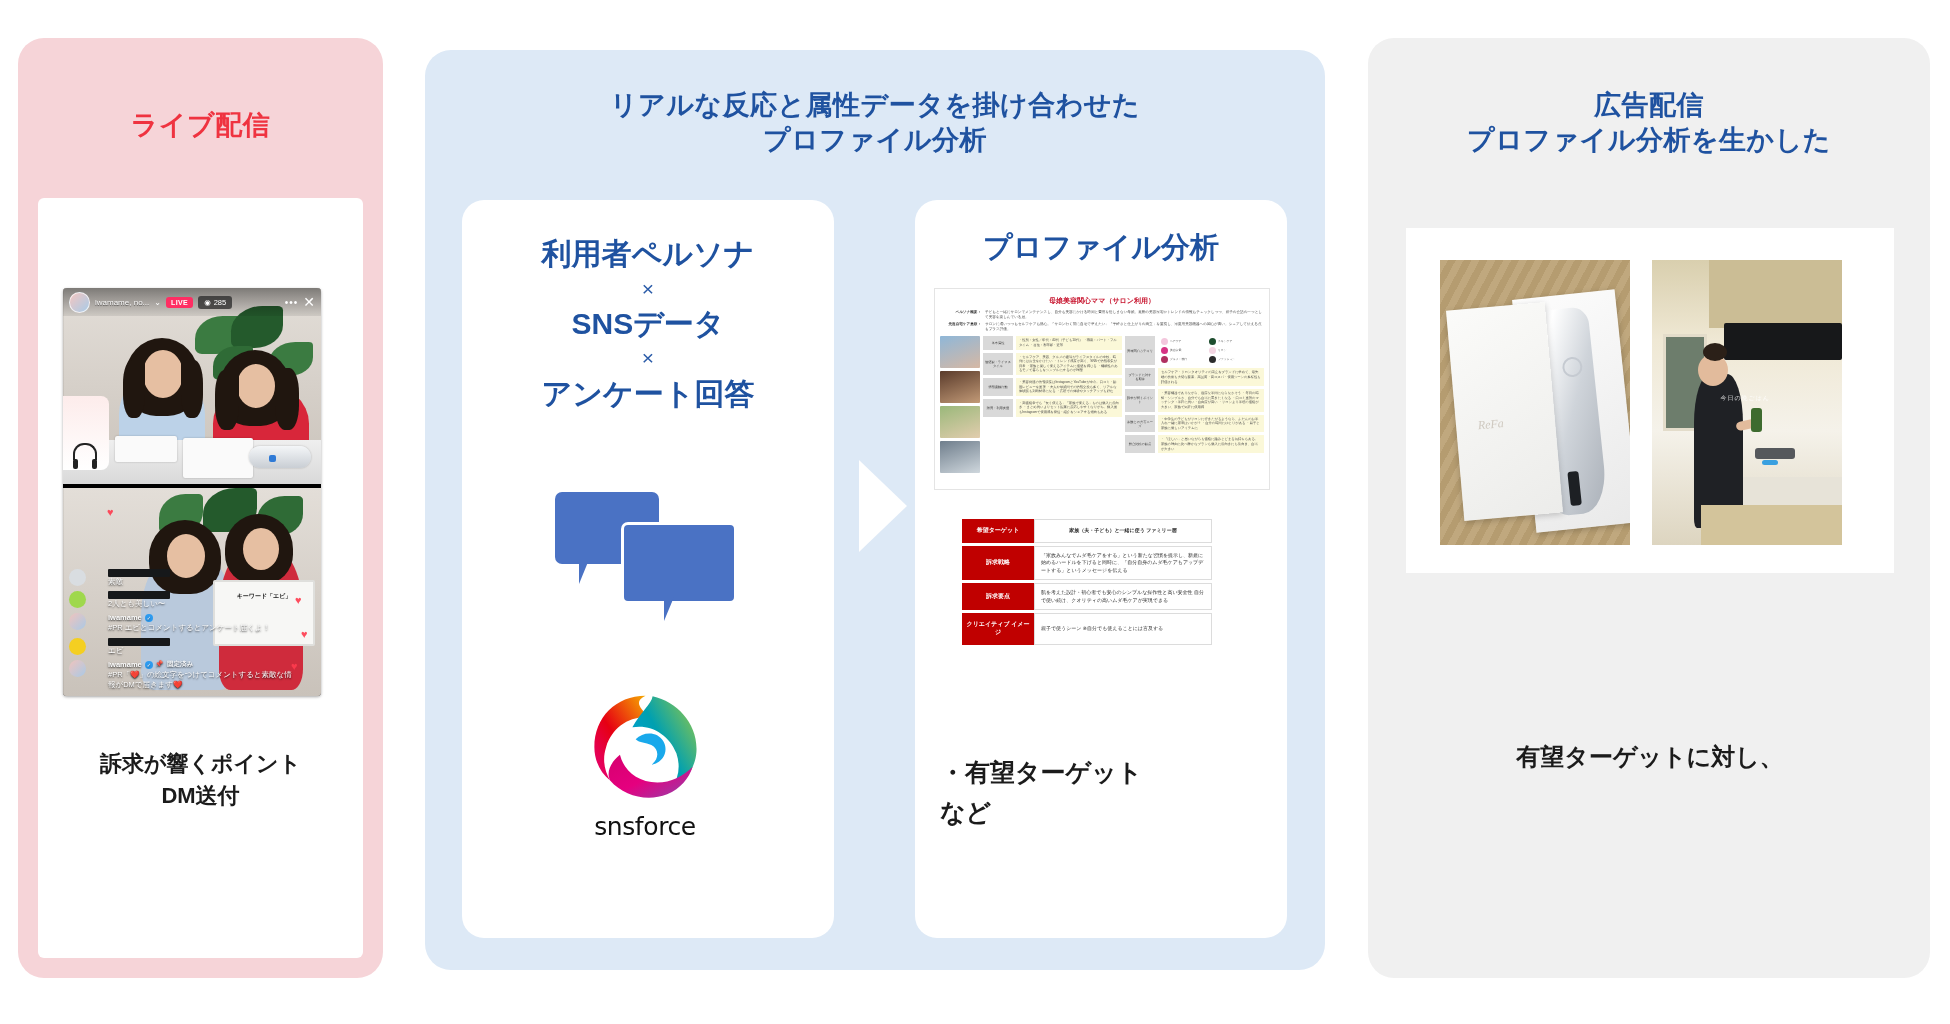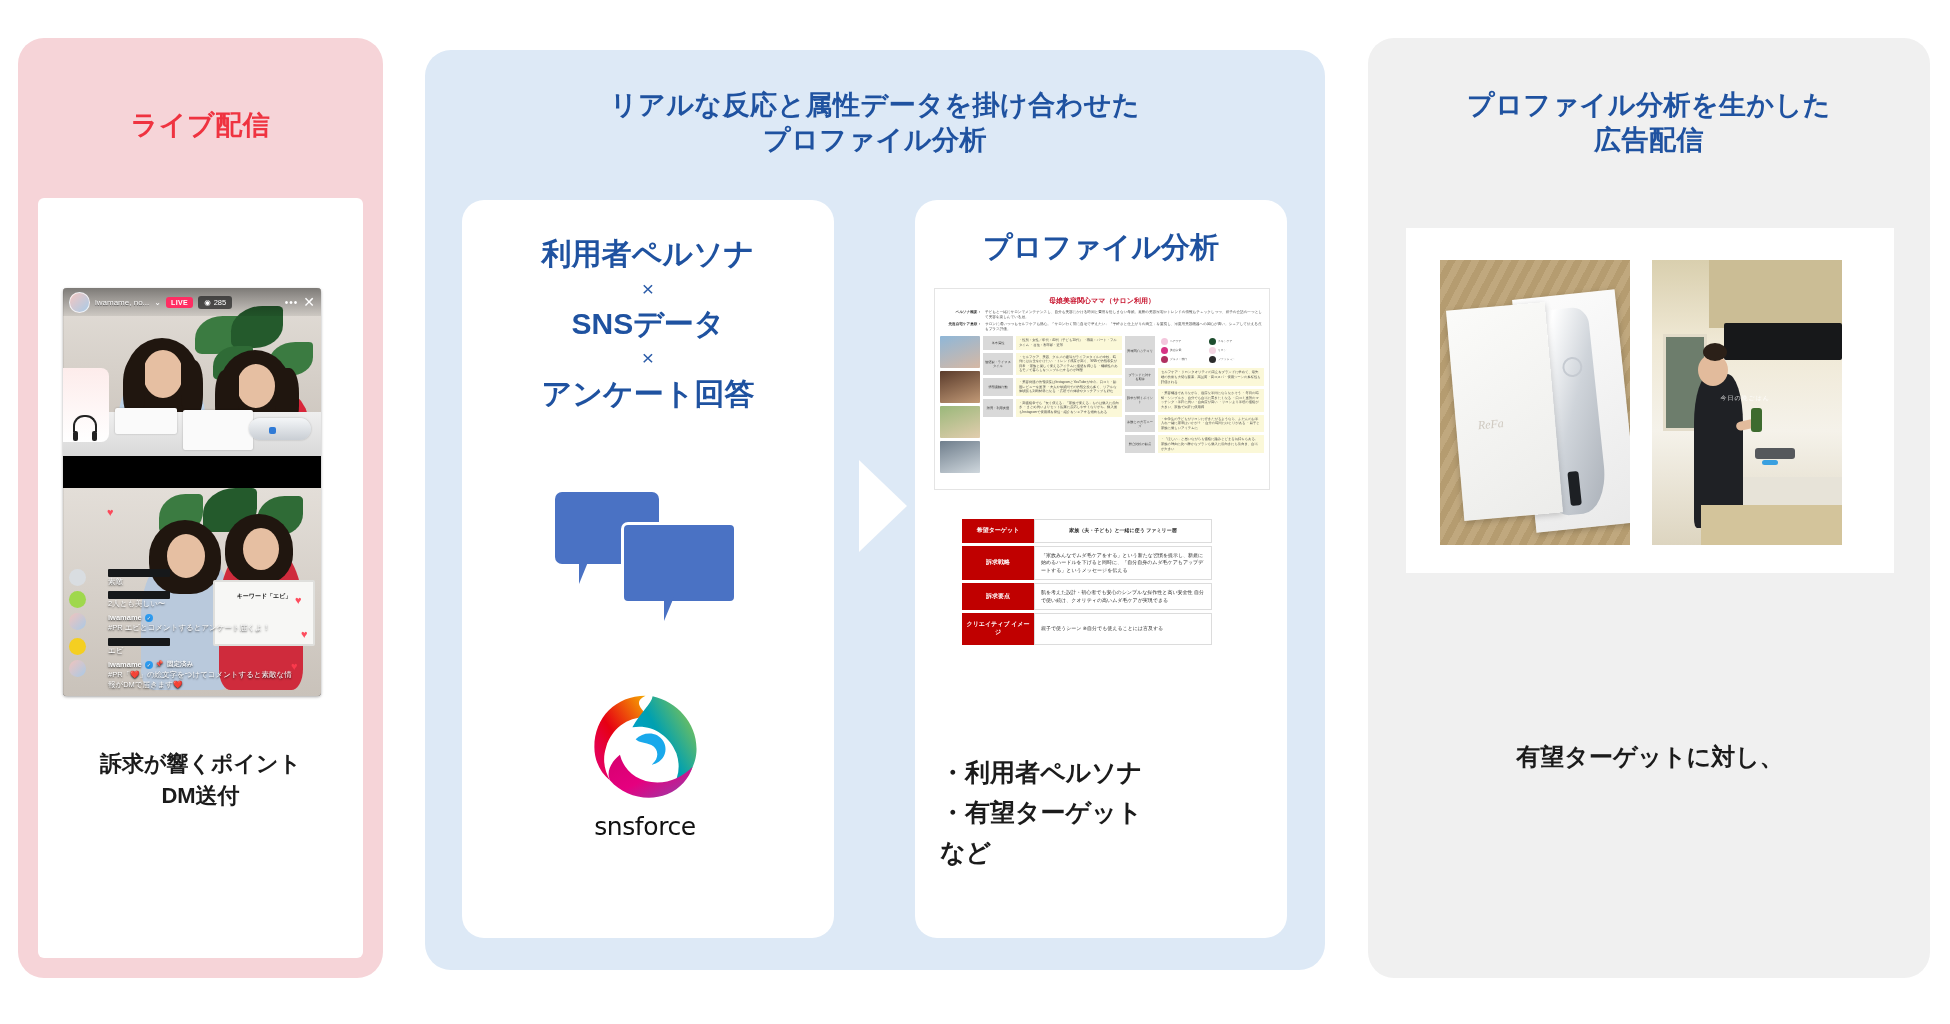--- a/index.html
+++ b/index.html
@@ -482,8 +482,8 @@
 
   <div class="panel" id="panel-ads"></div>
   <div class="panel-title" id="ads-title">
+    <div>広告配信</div>
     <div>プロファイル分析を生かした</div>
-    <div>広告配信</div>
   </div>
 
   <div id="ads-card"></div>

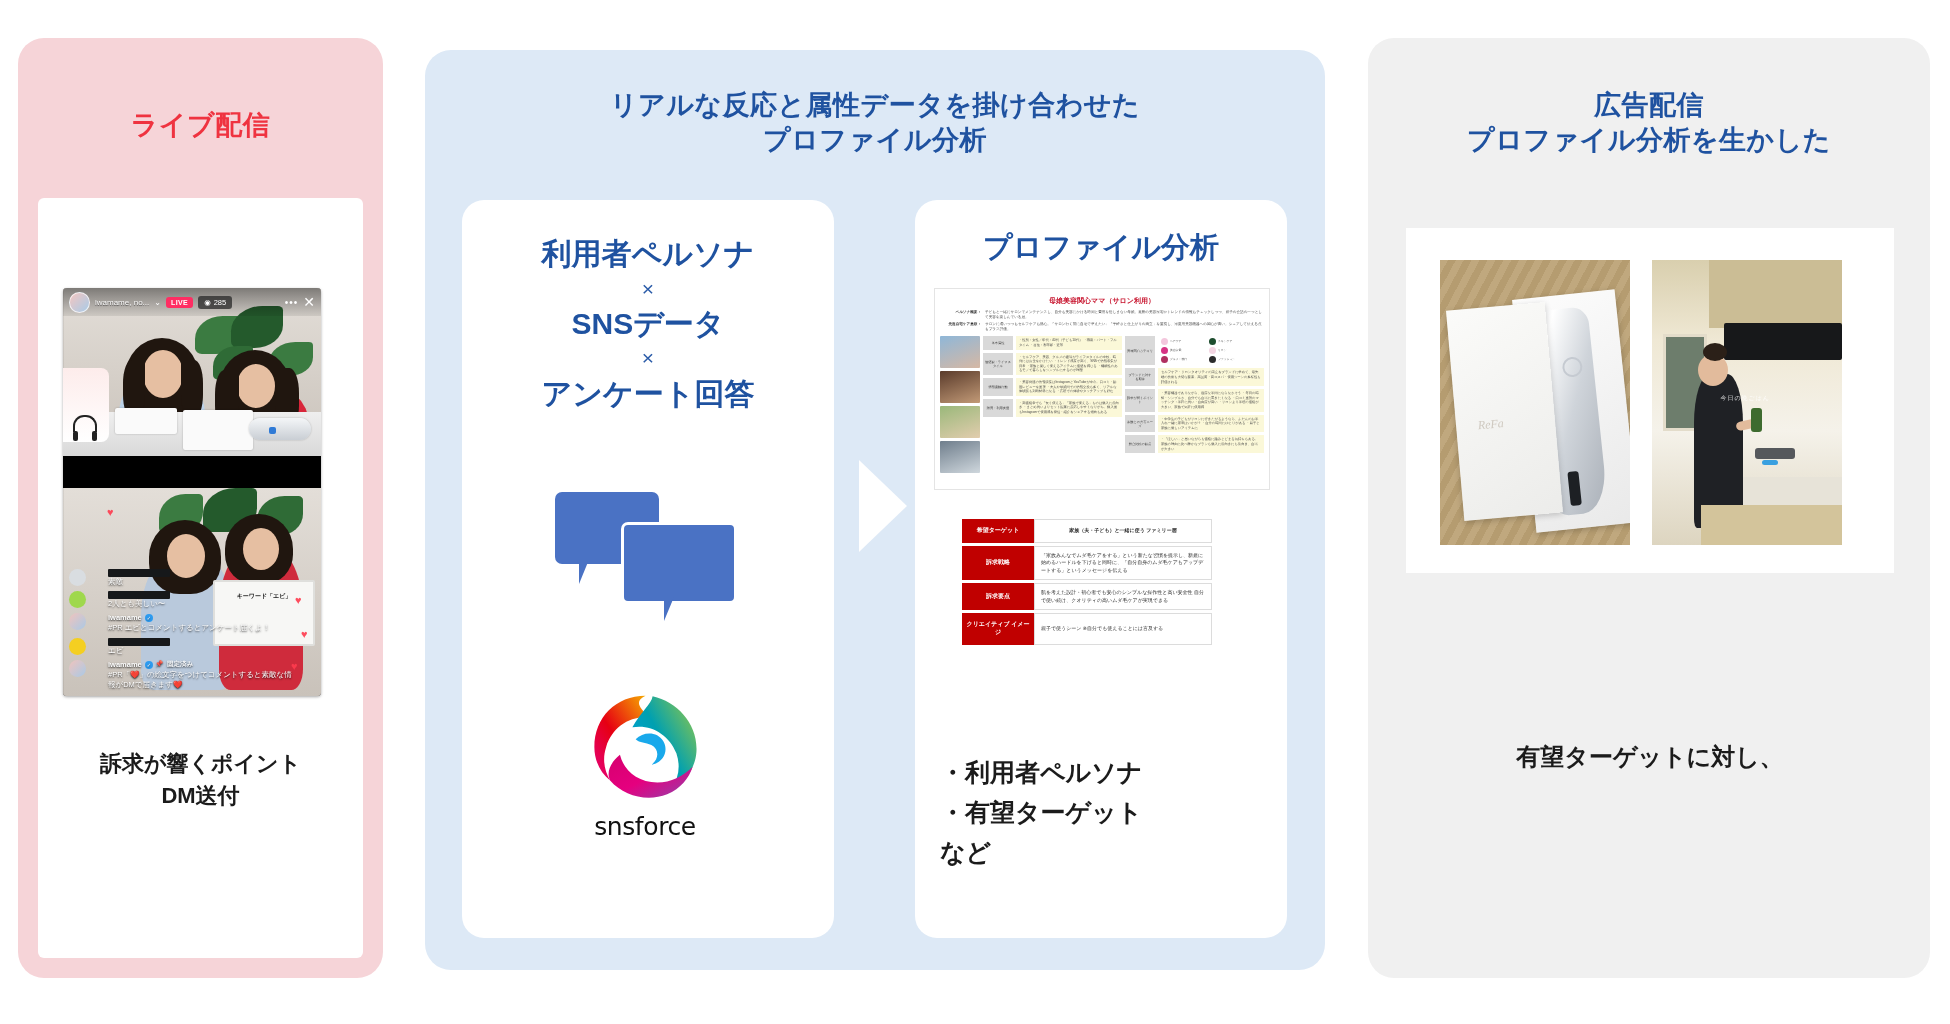--- a/index.html
+++ b/index.html
@@ -23,7 +23,7 @@
 
   
   .live-frame{position:absolute;left:0;right:0;overflow:hidden;}
-  #live-frame-top{top:0;height:168px;background:linear-gradient(160deg,#d8d2cc 0%,#cfc8c1 40%,#bdb5ad 100%);}
+  #live-frame-top{top:0;height:196px;background:linear-gradient(160deg,#d8d2cc 0%,#cfc8c1 40%,#bdb5ad 100%);}
   #live-frame-bot{top:200px;height:208px;background:linear-gradient(160deg,#ded7d0 0%,#cdc5bd 55%,#b9b1a8 100%);}
 
   .wall{position:absolute;left:0;top:0;right:0;bottom:0;background:

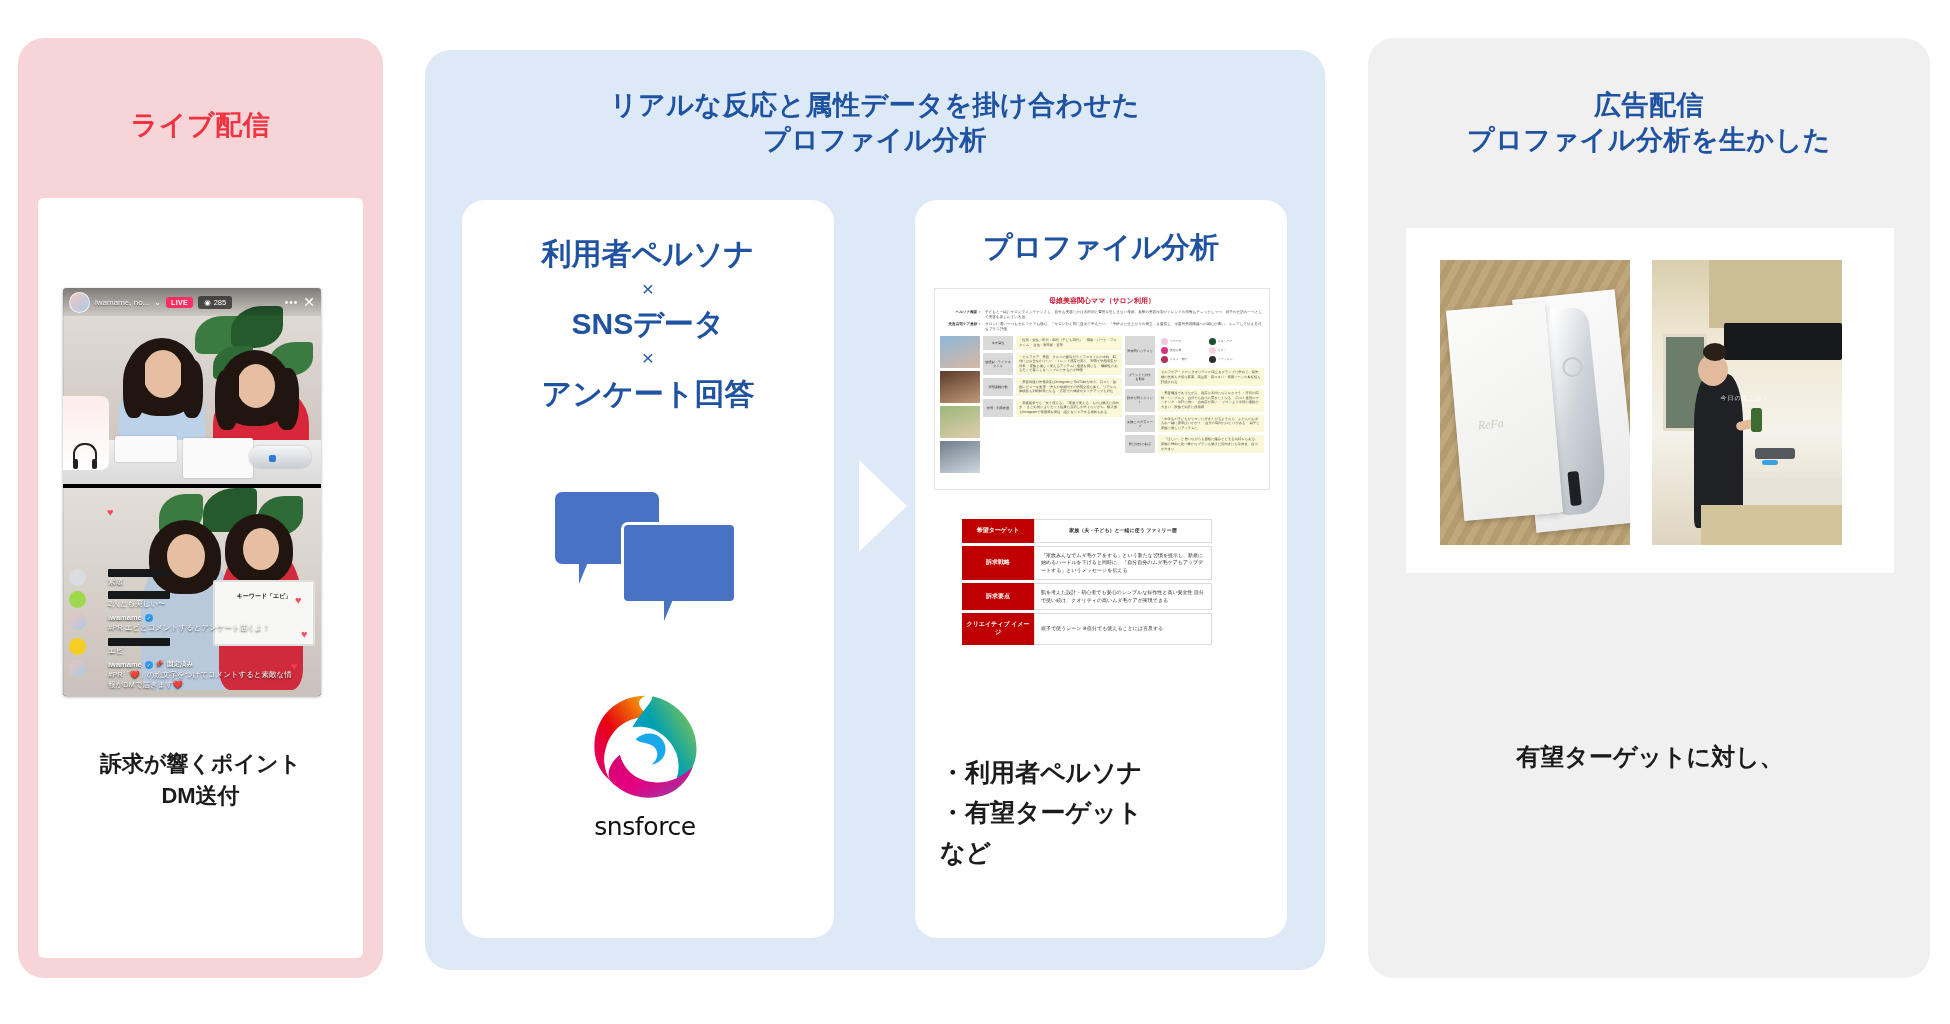--- a/index.html
+++ b/index.html
@@ -475,7 +475,6 @@
     </table>
 
   <div id="profile-bullets">
-    <div>・利用者ペルソナ</div>
     <div>・有望ターゲット</div>
     <div>など</div>
   </div>

